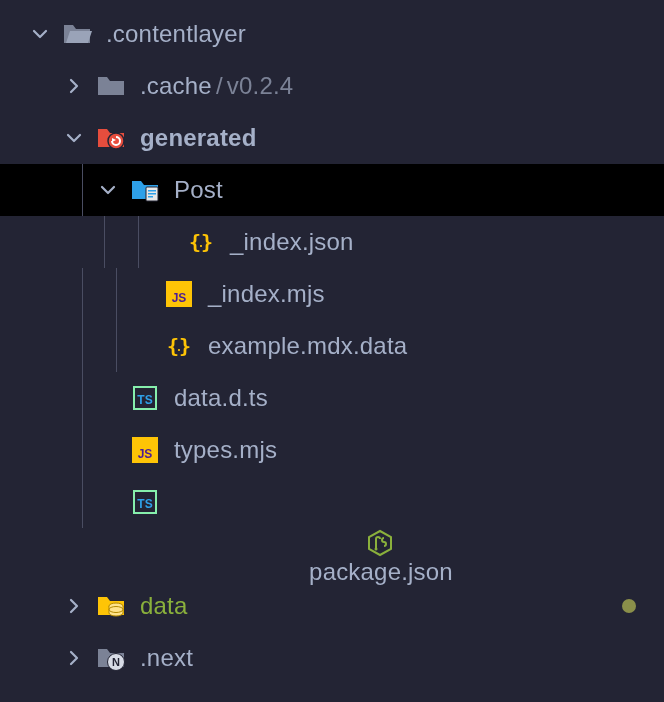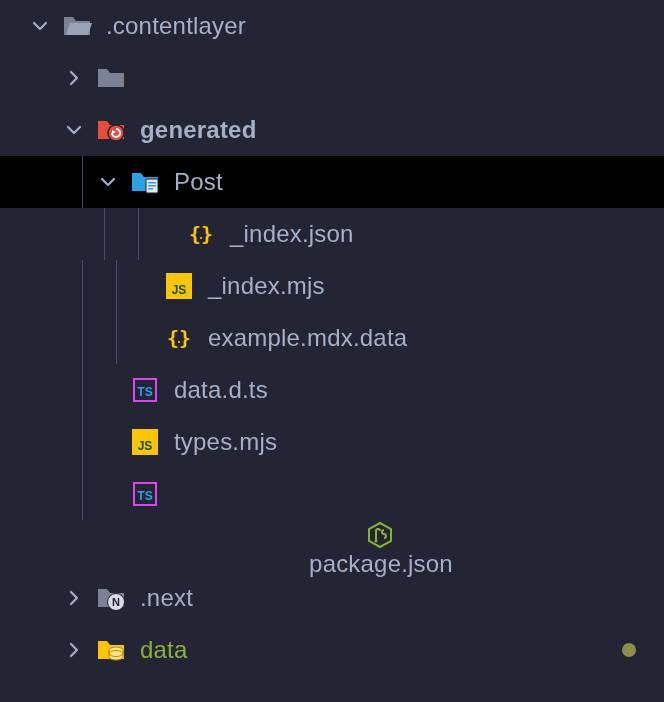--- a/index.html
+++ b/index.html
@@ -12,7 +12,7 @@
     color: #a5b0c8;
     overflow: hidden;
   }
-  .tree { padding-top: 0; }
+  .tree { padding-top: 8px; }
   .row {
     display: flex;
     align-items: center;

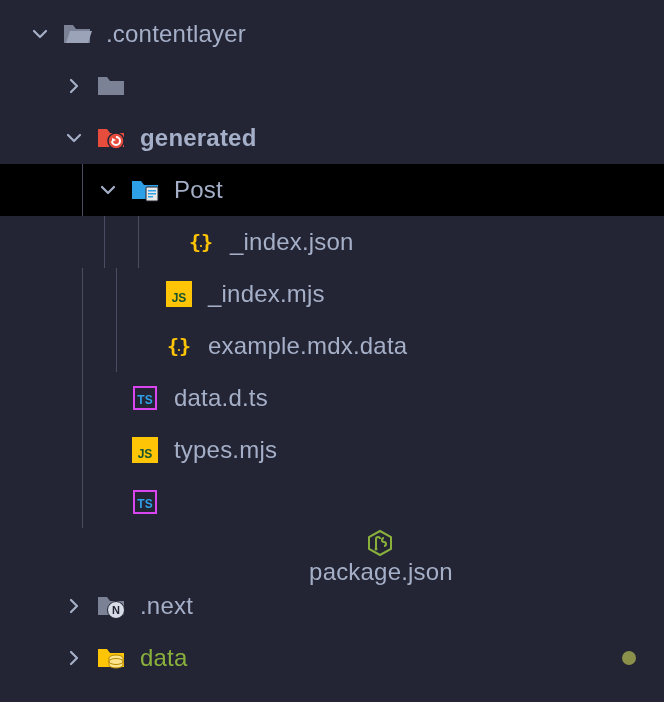--- a/index.html
+++ b/index.html
@@ -164,6 +164,9 @@
           <use href="#folder-closed"></use>
         </svg>
       </span>
+    <span class="label">
+      <span>.cache</span><span class="dimmed" style="margin:0 4px;">/</span><span class="dimmed">v0.2.4</span>
+    </span>
   </div>
 
   <div class="row" style="padding-left:64px;font-weight:bold;">

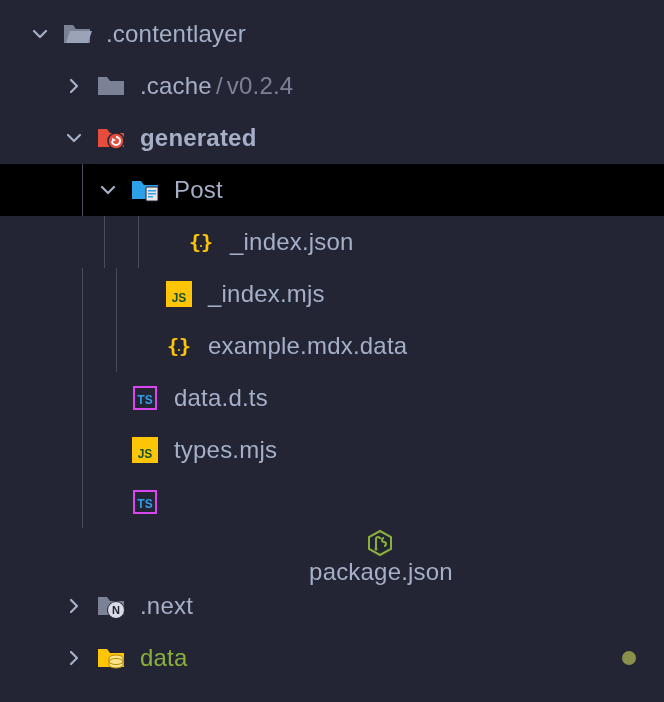--- a/index.html
+++ b/index.html
@@ -79,7 +79,7 @@
     line-height: 1;
     padding-bottom: 3px;
   }
-  .sq.js { background:#fec406; color:#14532d; }
+  .sq.js { background:#fec406; color:#4c1d95; }
   .sq.ts { border:2px solid #d946ef; color:#2ea0e8; background:transparent; width:24px; height:24px; padding-bottom:2px;}
 </style>
 </head>

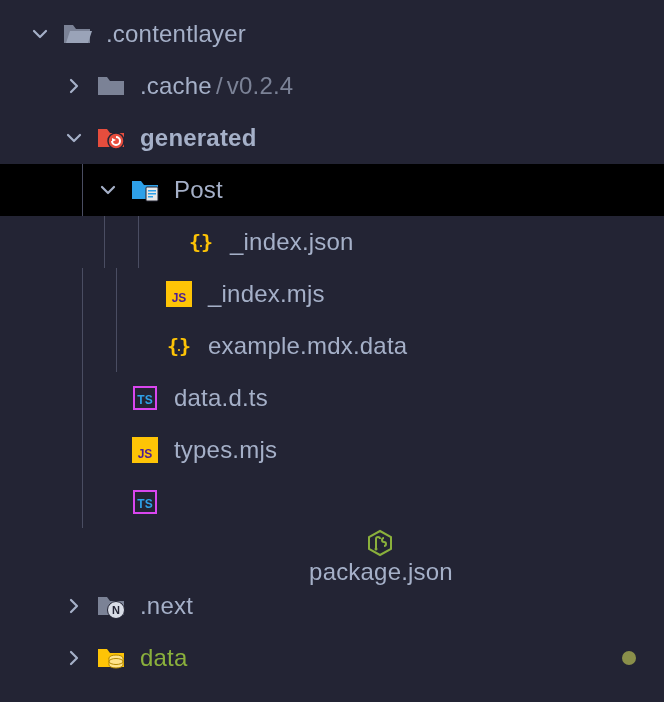--- a/index.html
+++ b/index.html
@@ -80,7 +80,7 @@
     padding-bottom: 3px;
   }
   .sq.js { background:#fec406; color:#4c1d95; }
-  .sq.ts { border:2px solid #d946ef; color:#2ea0e8; background:transparent; width:24px; height:24px; padding-bottom:2px;}
+  .sq.ts { border:2px solid #86efac; color:#2ea0e8; background:transparent; width:24px; height:24px; padding-bottom:2px;}
 </style>
 </head>
 <body>

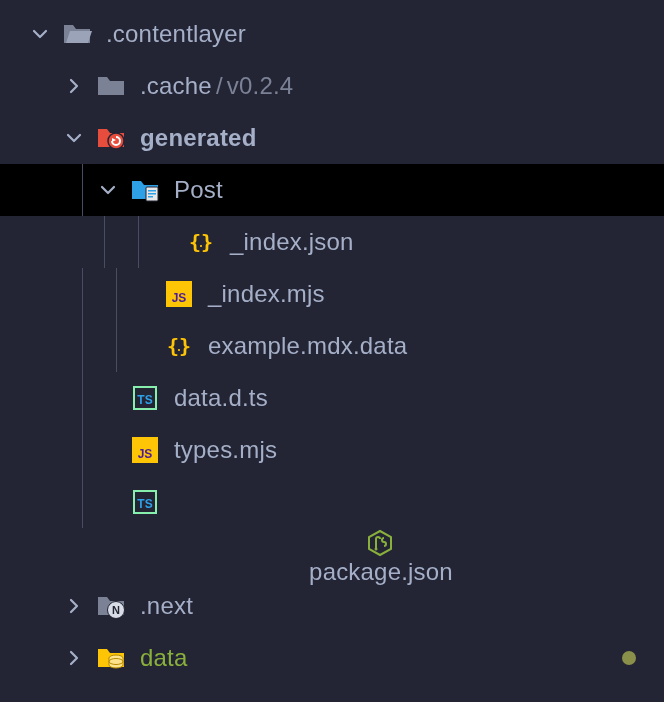--- a/index.html
+++ b/index.html
@@ -276,20 +276,6 @@
       </span>
     <span class="icon">
         <svg width="30" height="30" viewBox="0 0 30 30">
-          <use href="#folder-next"></use>
-        </svg>
-      </span>
-    <span class="label">.next</span>
-  </div>
-
-  <div class="row" style="padding-left:64px;">
-    <span class="arrow">
-        <svg width="16" height="16">
-          <use href="#chev-right"></use>
-        </svg>
-      </span>
-    <span class="icon">
-        <svg width="30" height="30" viewBox="0 0 30 30">
           <use href="#folder-data"></use>
         </svg>
       </span>
@@ -297,6 +283,20 @@
     <span class="status-dot"></span>
   </div>
 
+  <div class="row" style="padding-left:64px;">
+    <span class="arrow">
+        <svg width="16" height="16">
+          <use href="#chev-right"></use>
+        </svg>
+      </span>
+    <span class="icon">
+        <svg width="30" height="30" viewBox="0 0 30 30">
+          <use href="#folder-next"></use>
+        </svg>
+      </span>
+    <span class="label">.next</span>
+  </div>
+
 </div>
 
 </body></html>

